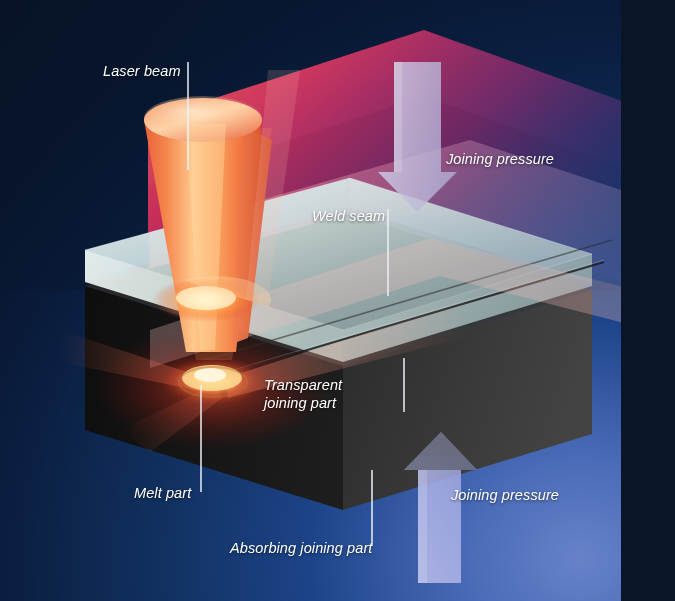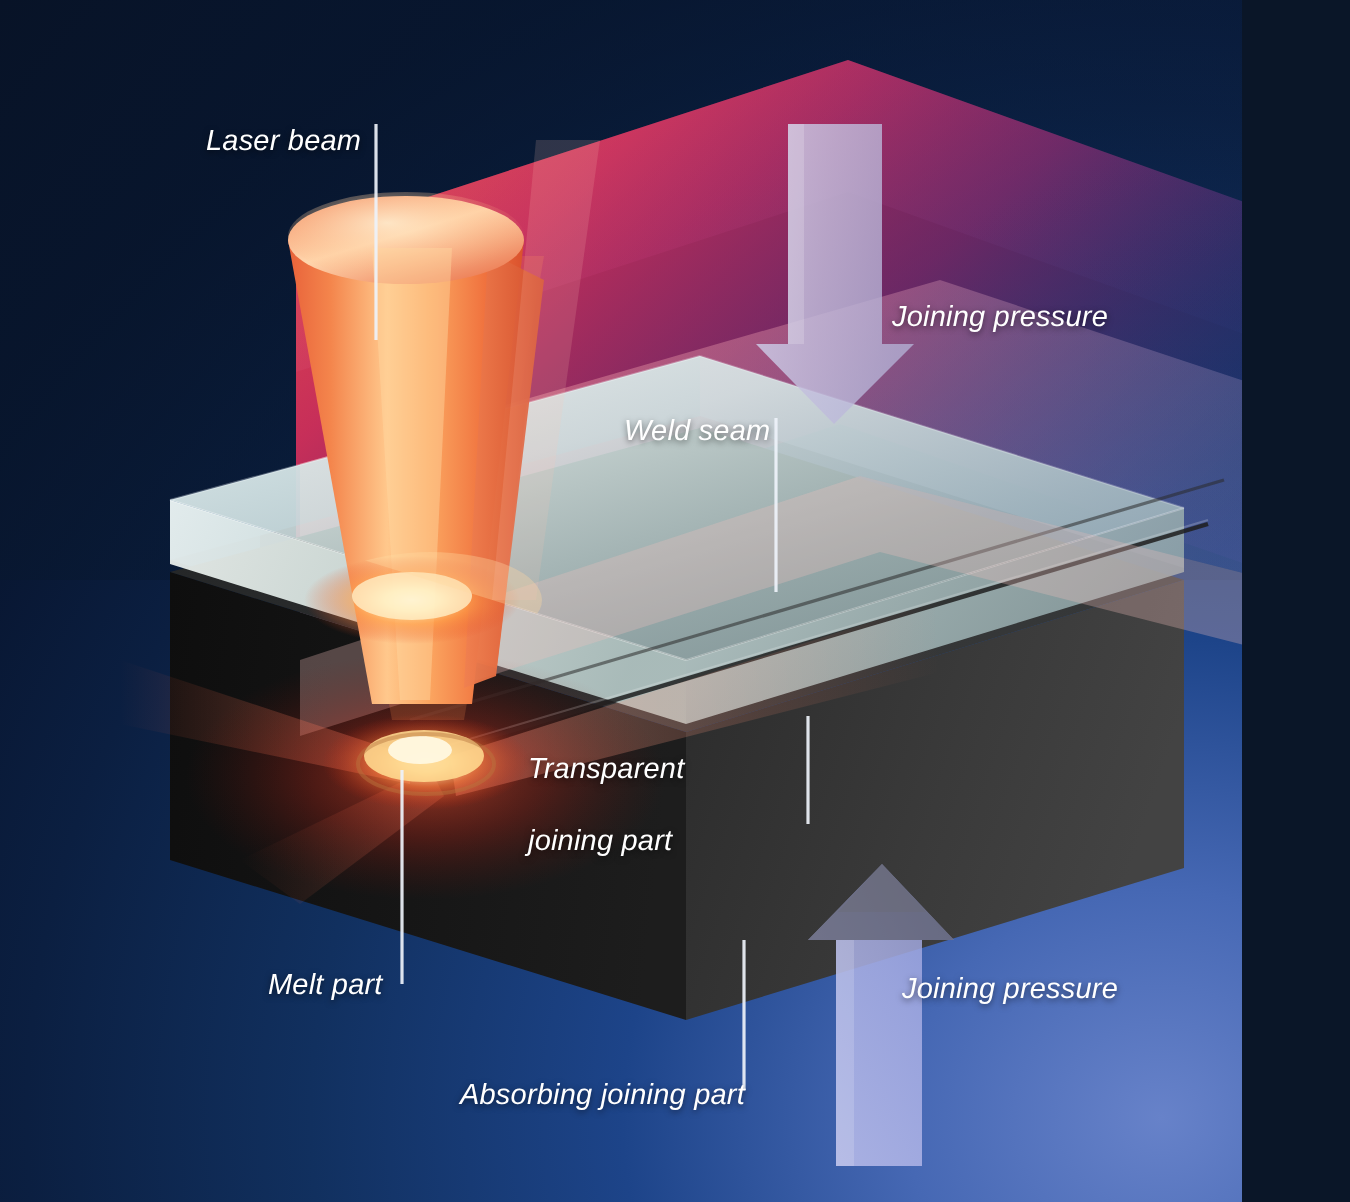--- a/index.html
+++ b/index.html
@@ -309,7 +309,7 @@
   <div class="lbl" style="left:312px; top:207px;">Weld seam</div>
 
   <div class="lbl r" style="left:264px; top:376px; width:128px;">Transparent</div>
-  <div class="lbl r" style="left:264px; top:394px; width:128px;margin-top:18px;">joining part</div>
+  <div class="lbl r" style="left:264px; top:394px; width:128px;">joining part</div>
 
   <div class="lbl" style="left:134px; top:484px;">Melt part</div>
 

